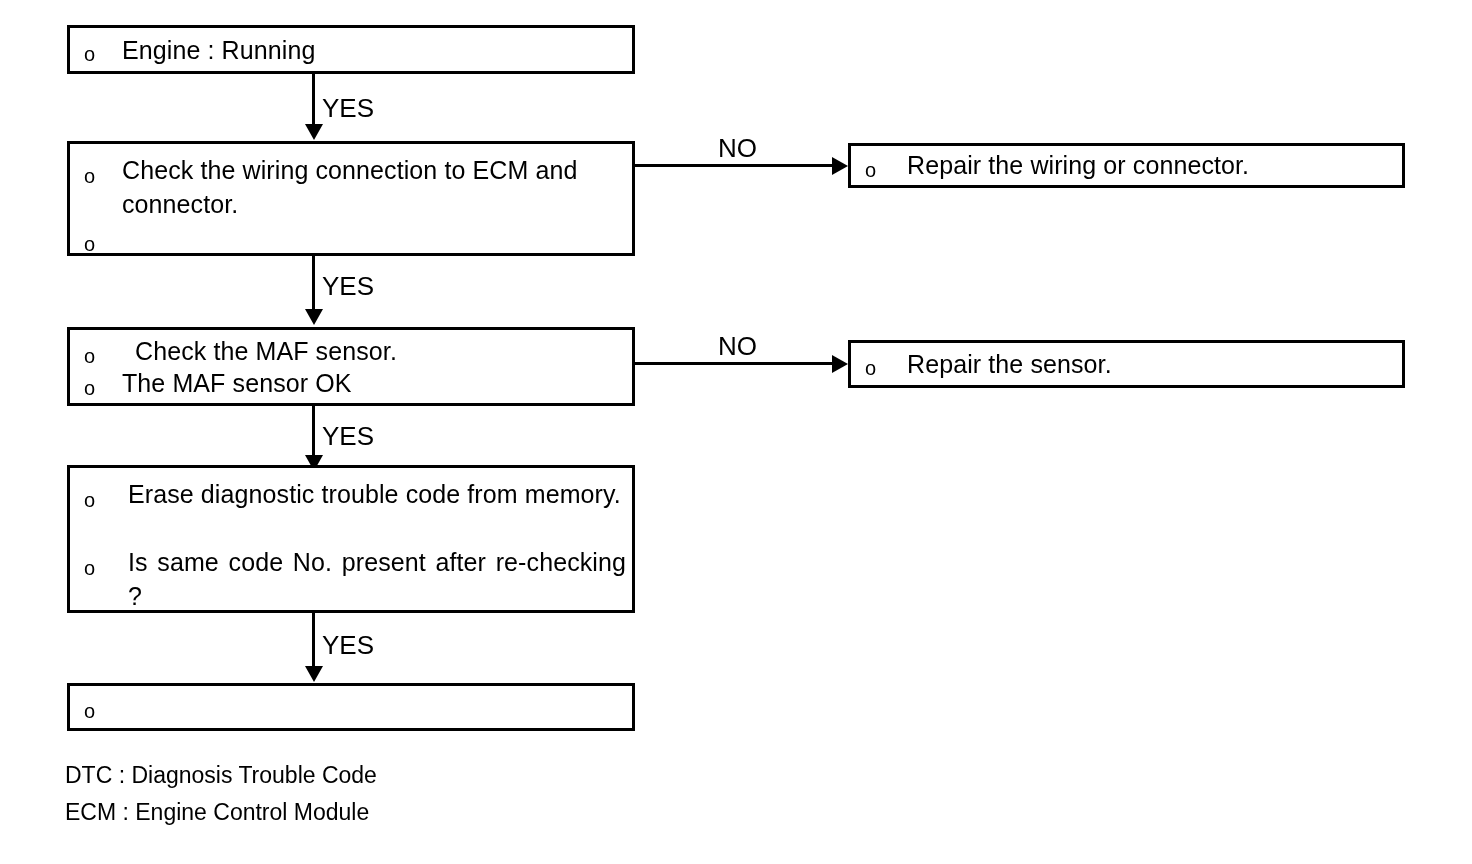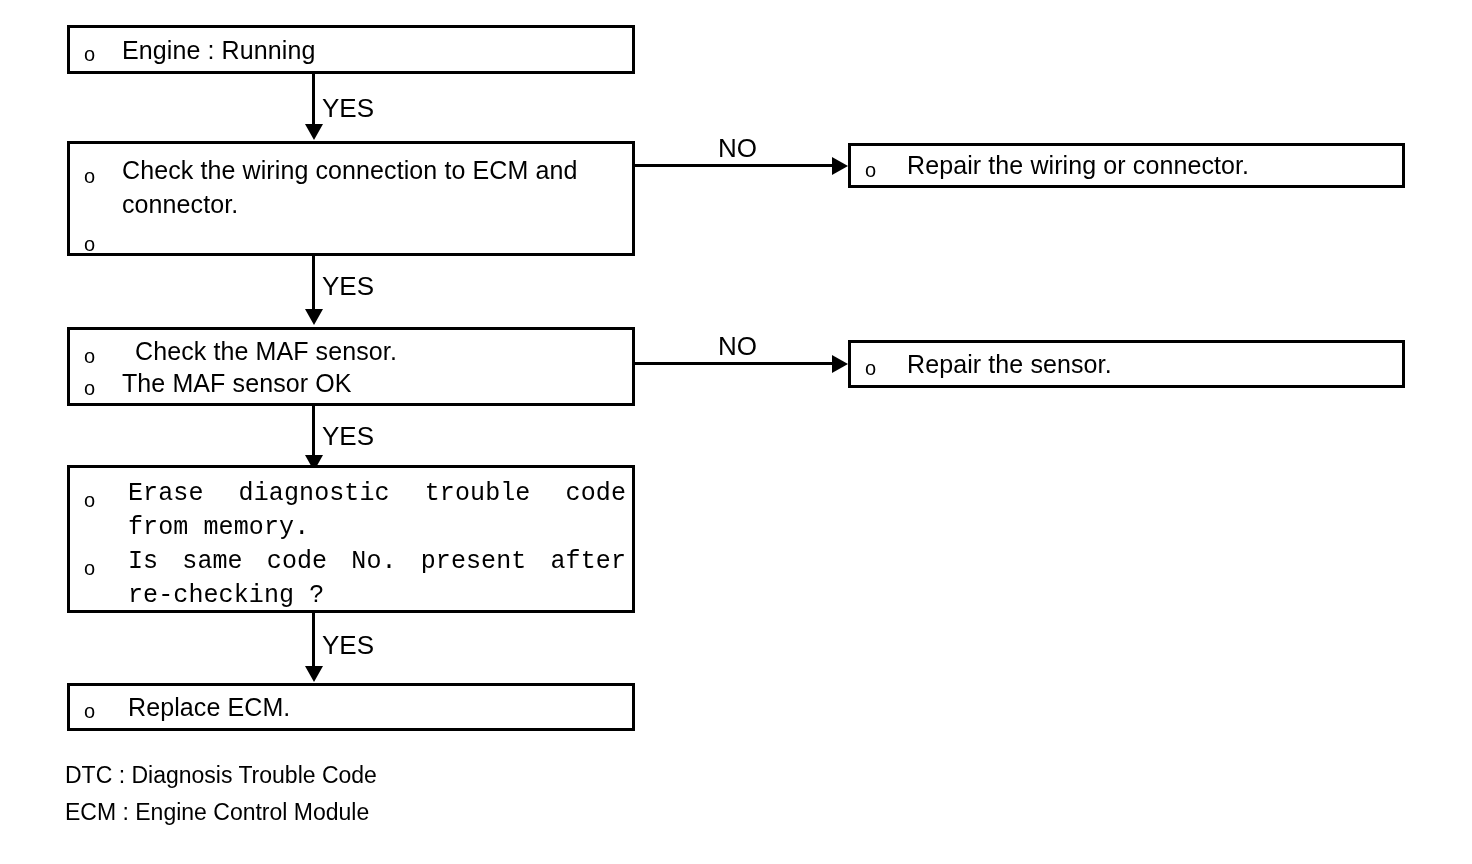--- a/index.html
+++ b/index.html
@@ -45,7 +45,6 @@
   .itext.justify {
     text-align: justify;
     text-align-last: left;
-    font-family: Liberation Mono, monospace;
   }
 
   

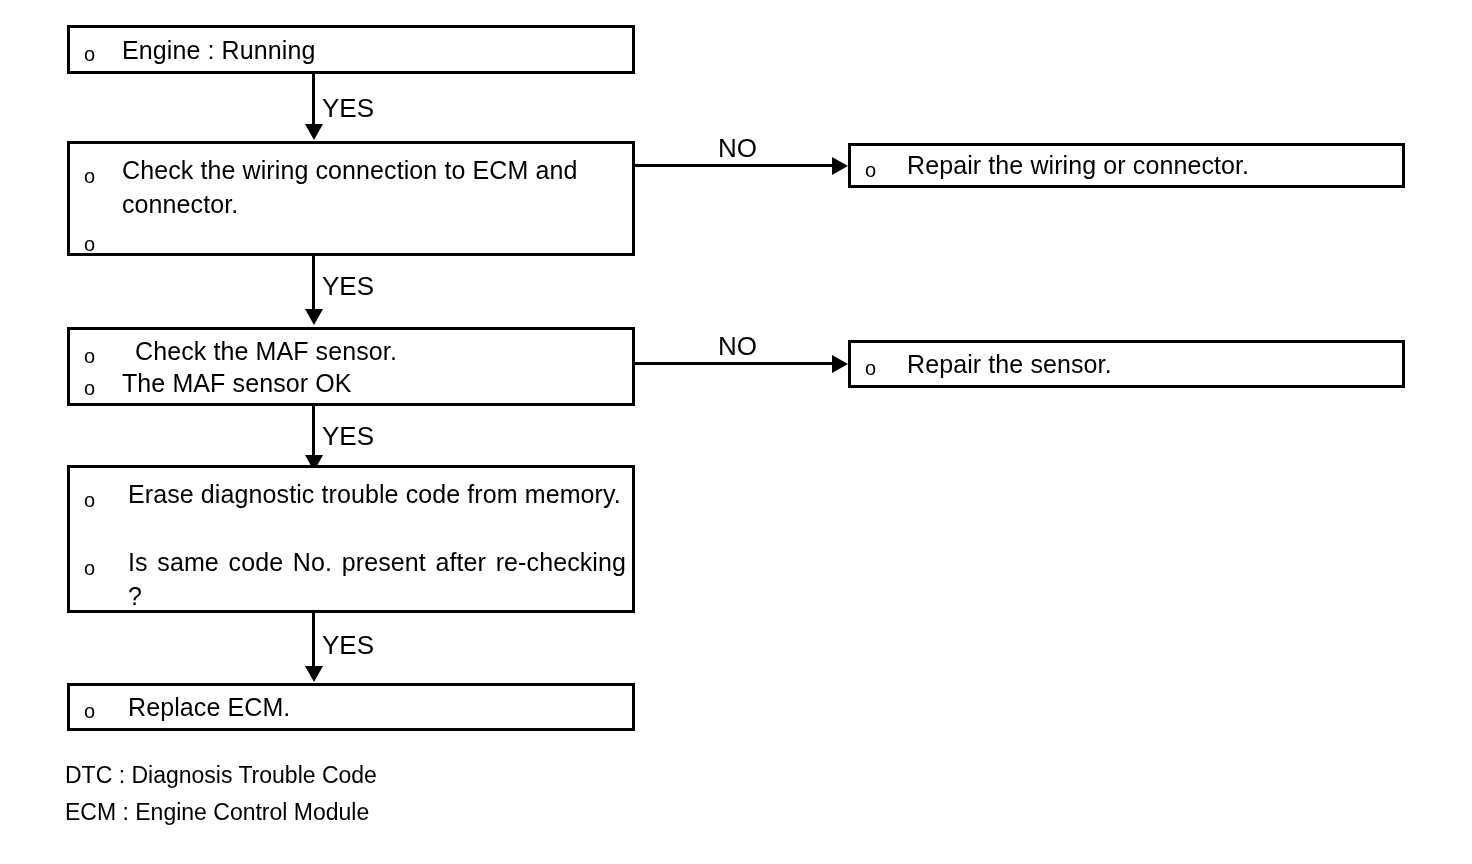--- a/index.html
+++ b/index.html
@@ -168,7 +168,6 @@
   <div class="box" style="left:67px; top:683px; width:568px; height:48px;">
     <div class="box-inner">
       <span class="bullet" style="left:14px; top:15px;">o</span>
-      <span class="itext" style="left:58px; top:4px; width:490px;">Replace ECM.</span>
     </div>
   </div>
 

